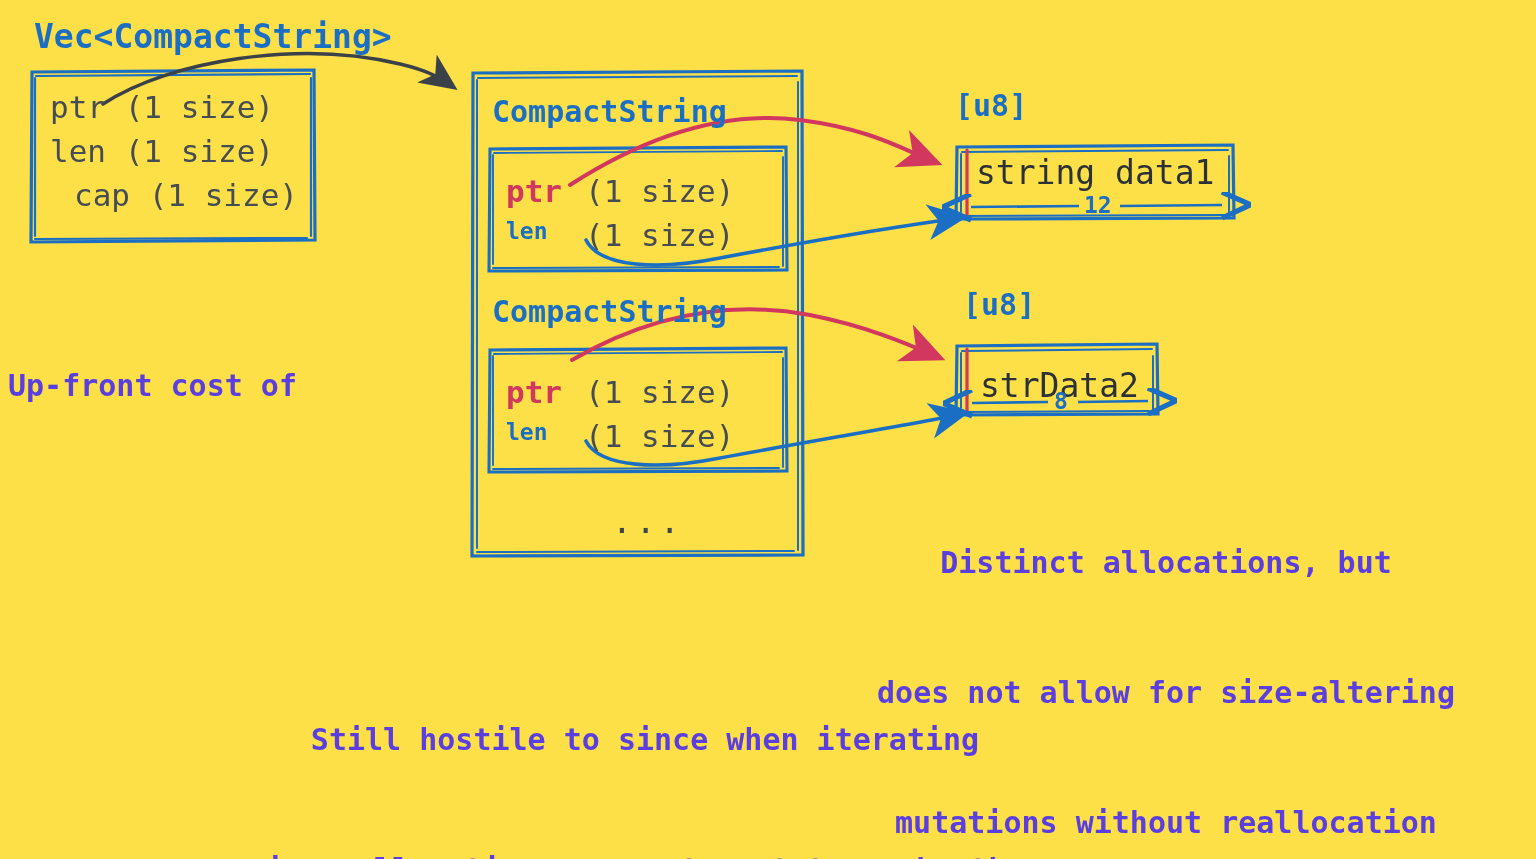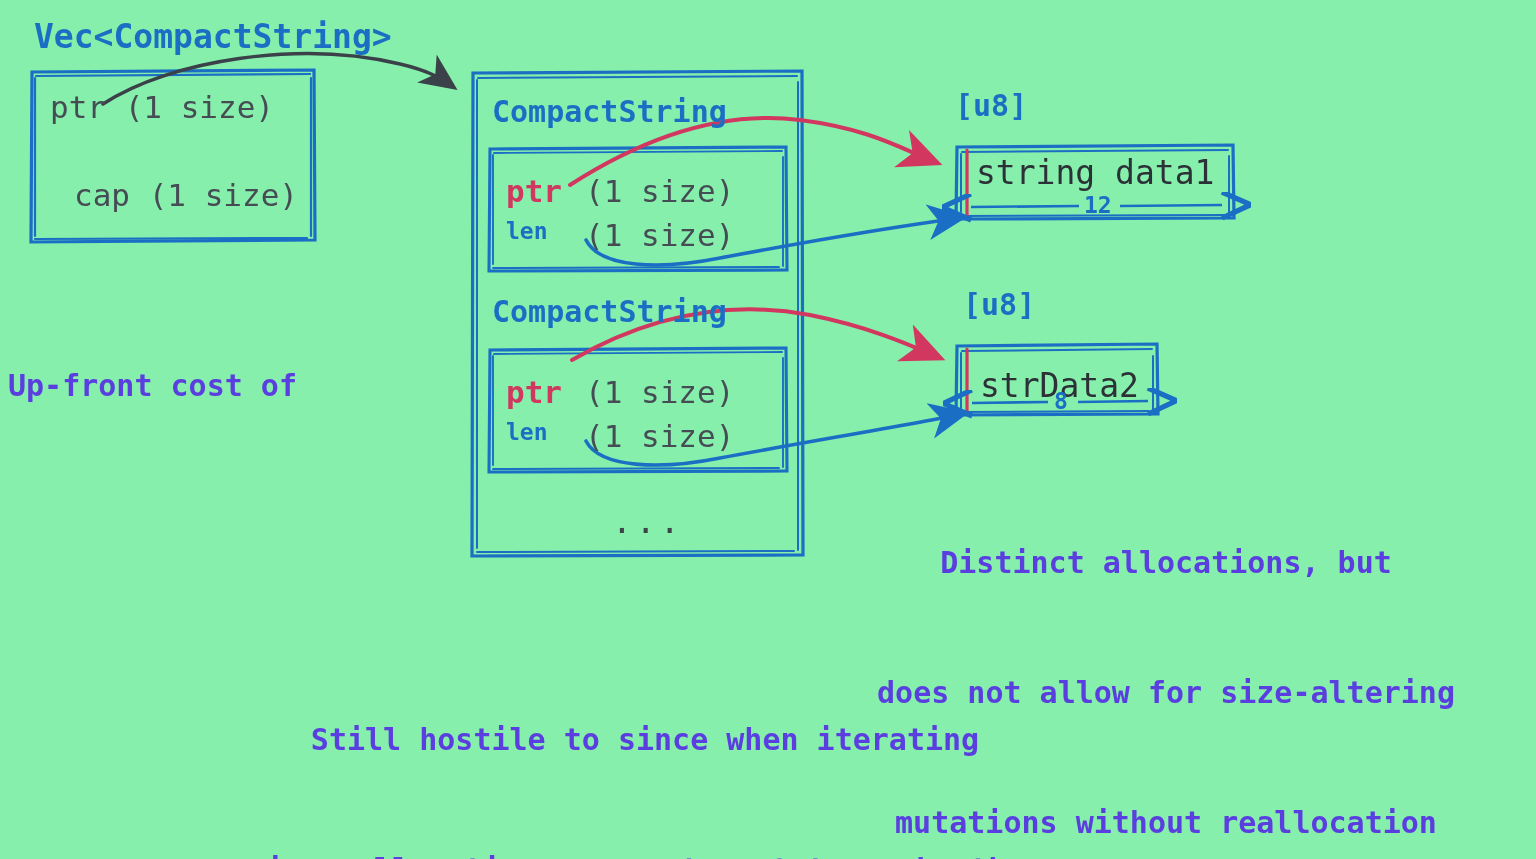--- a/index.html
+++ b/index.html
@@ -11,7 +11,7 @@
     position: relative;
     width: 1536px;
     height: 859px;
-    background: #86efac;
+    background: #fde047;
     overflow: hidden;
     font-family: "DejaVu Sans Mono", "Liberation Mono", monospace;
   }

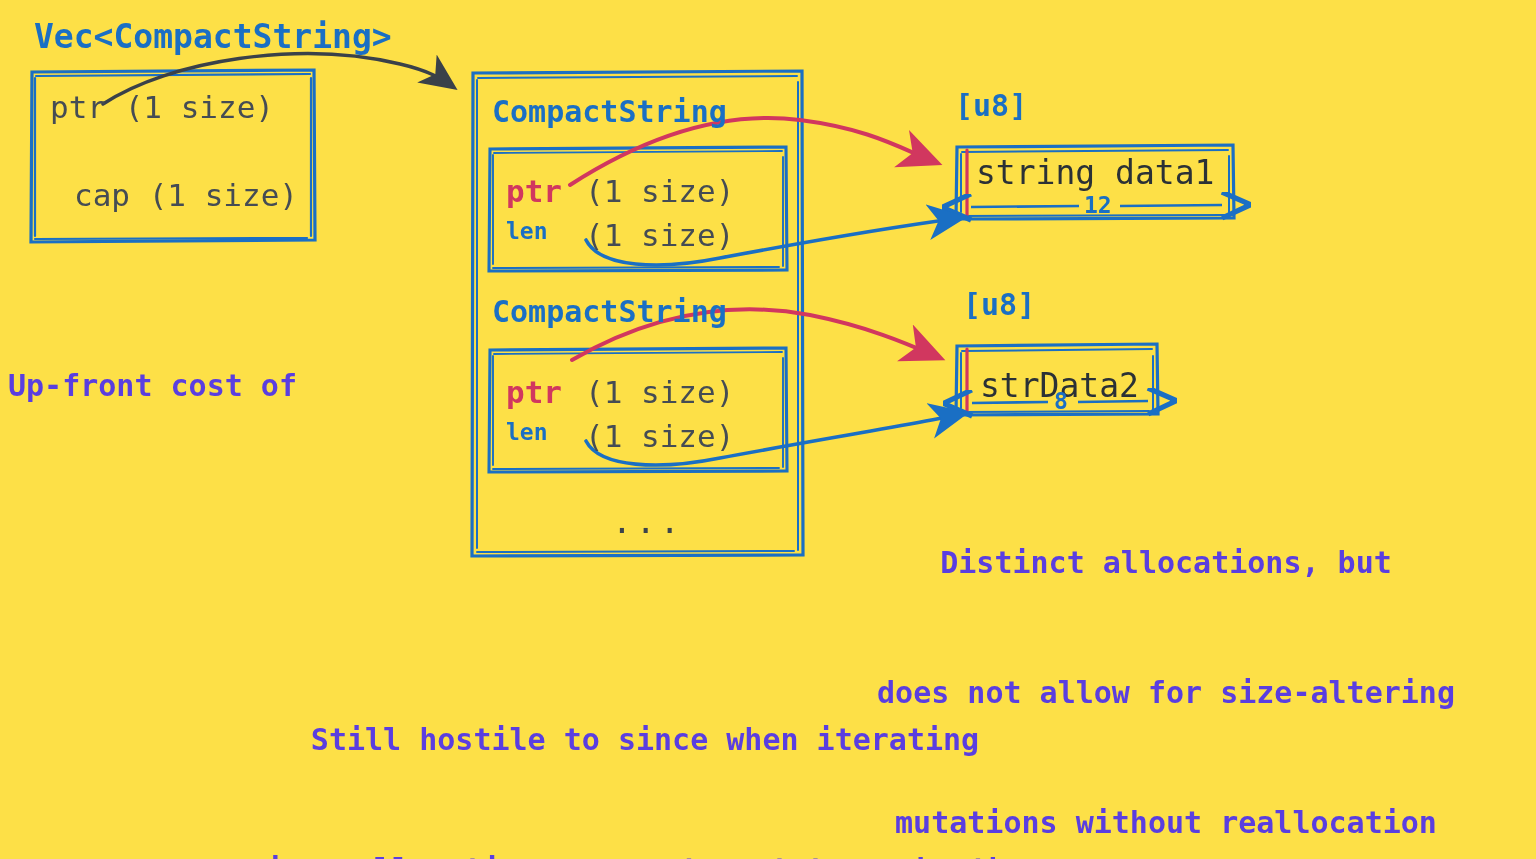--- a/index.html
+++ b/index.html
@@ -162,6 +162,7 @@
   <div class="lbl blue-label" style="left:34px; top:20px;">Vec&lt;CompactString&gt;</div>
 
   <div class="lbl gray-field" style="left:50px; top:92px;">ptr (1 size)</div>
+  <div class="lbl gray-field" style="left:50px; top:136px;">len (1 size)</div>
   <div class="lbl gray-field" style="left:50px; top:180px;margin-left:24px;">cap (1 size)</div>
 
 

